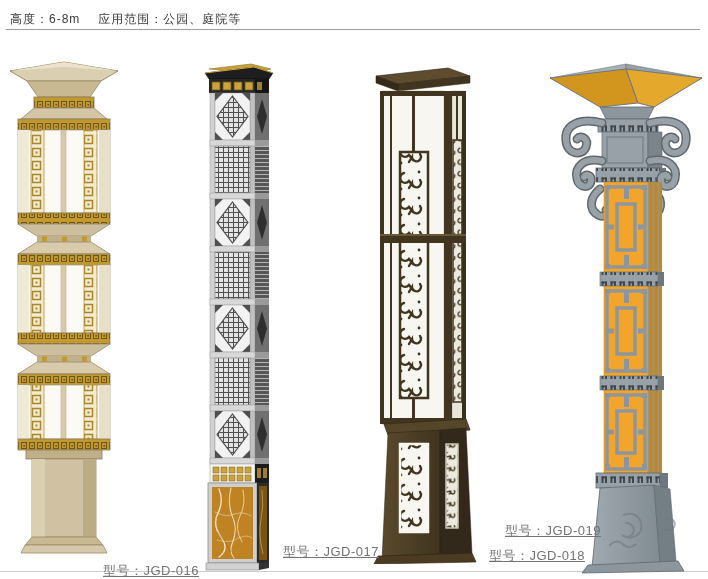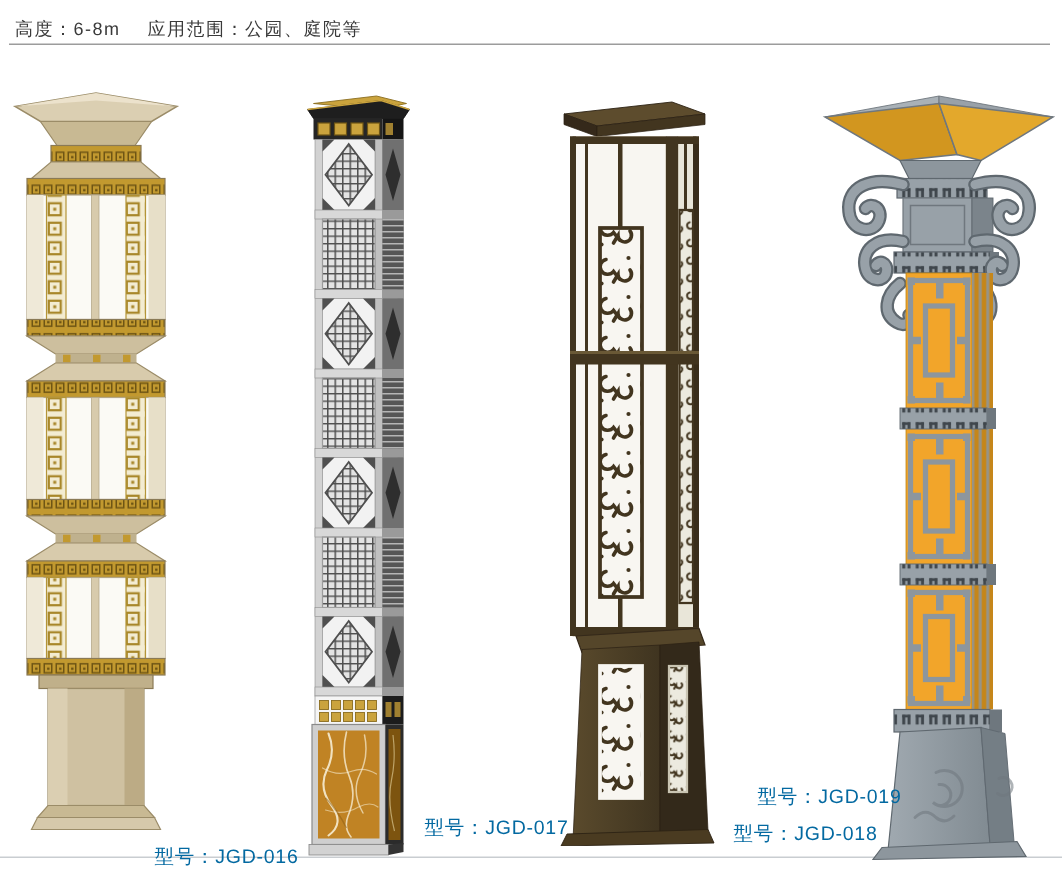--- a/index.html
+++ b/index.html
@@ -17,7 +17,7 @@
   .figure{position:absolute;}
   .figure svg{display:block;}
   .model-label{
-    position:absolute;font-size:13px;color:#0369a1;letter-spacing:0.5px;white-space:nowrap;
+    position:absolute;font-size:13px;color:#737373;letter-spacing:0.5px;white-space:nowrap;text-decoration:underline;
   }
   #lbl-016{left:103px;top:543px;margin-top:19px;}
   #lbl-017{left:283px;top:543px;}

